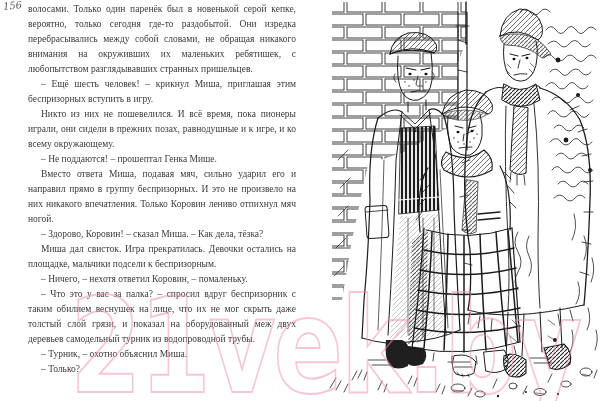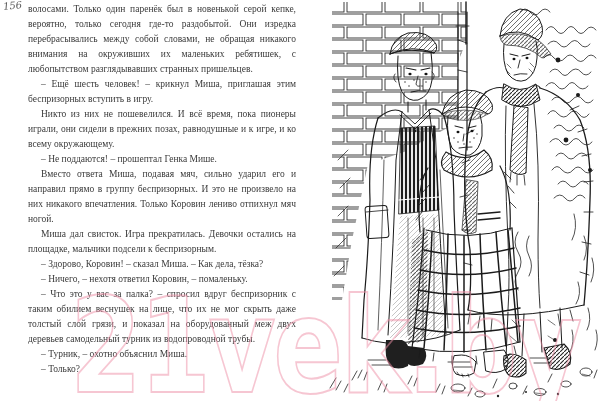--- a/index.html
+++ b/index.html
@@ -38,8 +38,8 @@
     <p class="para indent">Никто из них не пошевелился. И всё время, пока пионеры играли, они сидели в прежних позах, равнодушные и к игре, и ко всему окружающему.</p>
     <p class="para indent">– Не поддаются! – прошептал Генка Мише.</p>
     <p class="para indent">Вместо ответа Миша, подавая мяч, сильно ударил его и направил прямо в группу беспризорных. И это не произвело на них никакого впечатления. Только Коровин лениво отпихнул мяч ногой.</p>
+    <p class="para indent">– Здорово, Коровин! – сказал Миша. – Как дела, тёзка?</p>
     <p class="para indent">Миша дал свисток. Игра прекратилась. Девочки остались на площадке, мальчики подсели к беспризорным.</p>
-    <p class="para indent">– Здорово, Коровин! – сказал Миша. – Как дела, тёзка?</p>
     <p class="para indent">– Ничего, – нехотя ответил Коровин, – помаленьку.</p>
     <p class="para indent">– Что это у вас за палка? – спросил вдруг беспризорник с таким обилием веснушек на лице, что их не мог скрыть даже толстый слой грязи, и показал на оборудованный меж двух деревьев самодельный турник из водопроводной трубы.</p>
     <p class="para indent">– Турник, – охотно объяснил Миша.</p>

